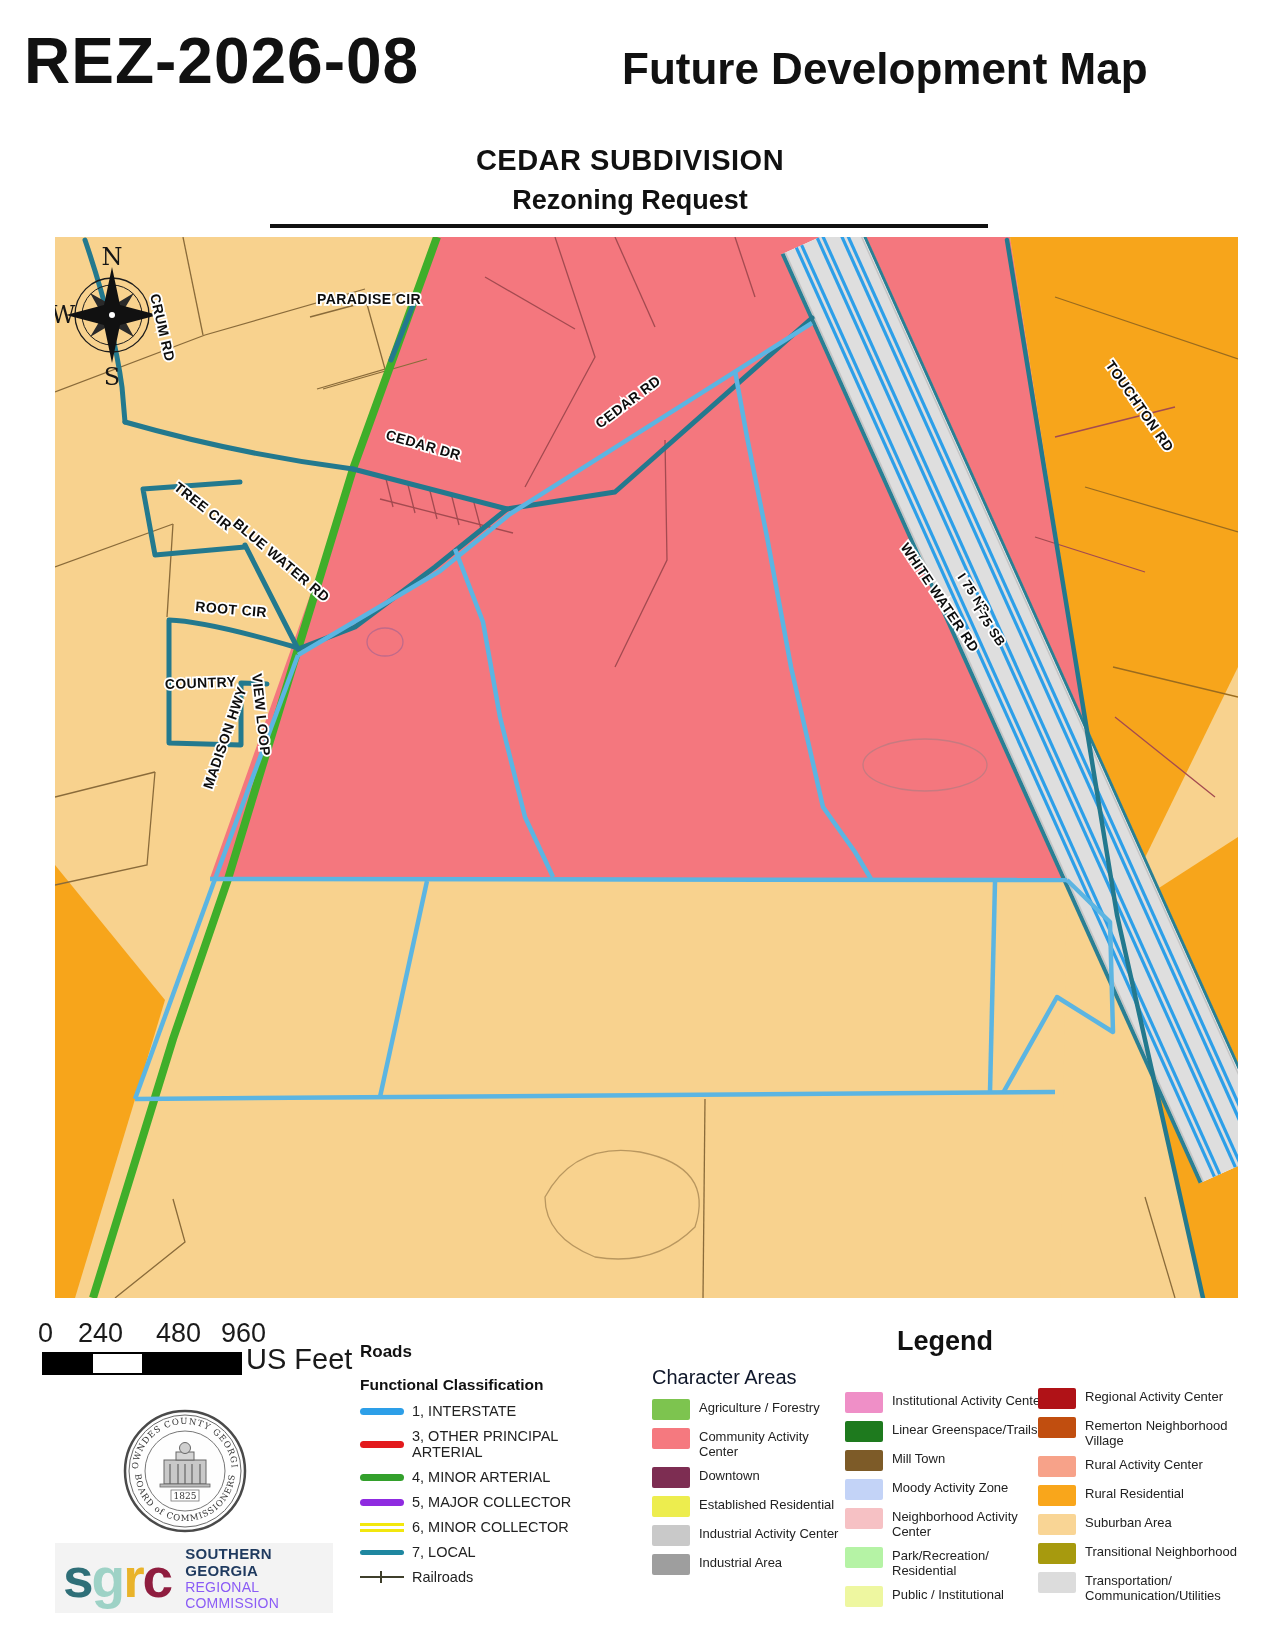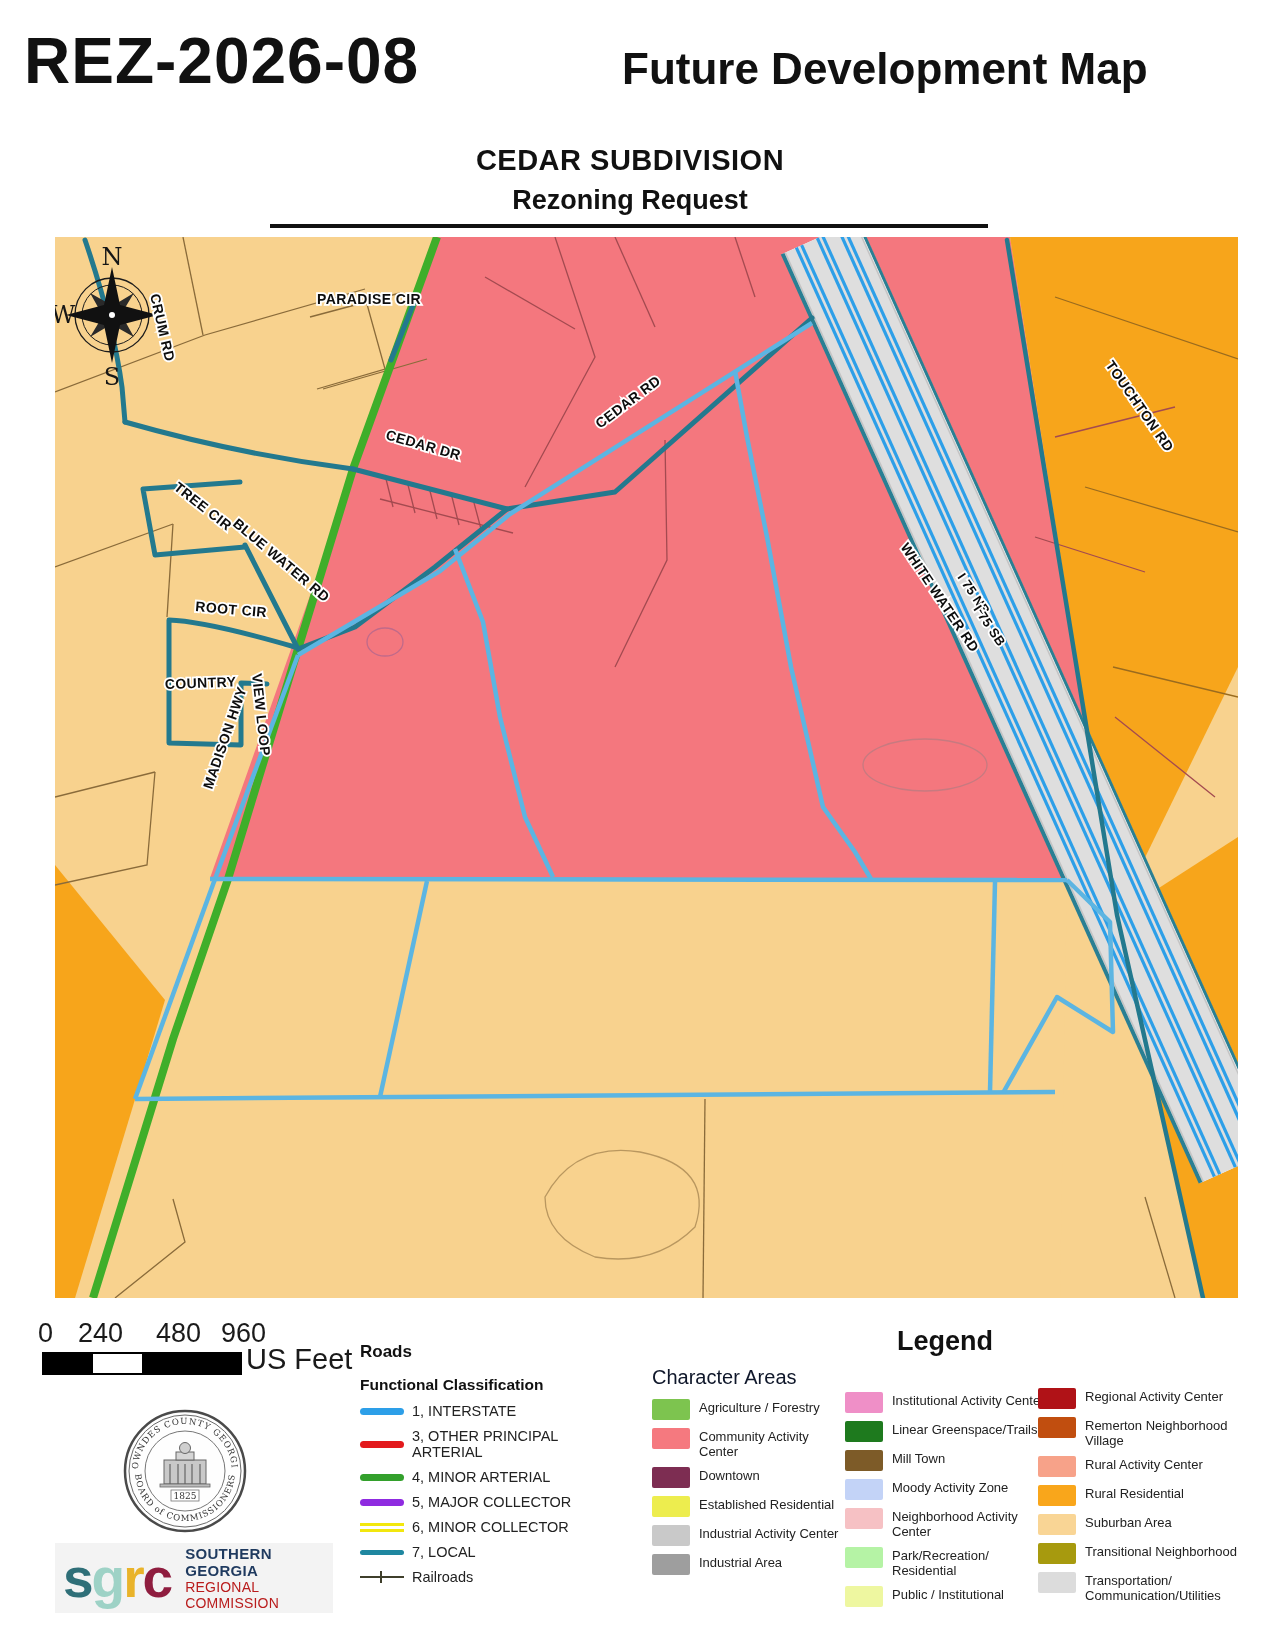--- a/index.html
+++ b/index.html
@@ -51,7 +51,7 @@
   .sgrc-letters{font-size:55px;font-weight:bold;letter-spacing:-2px;line-height:50px;}
   .sgrc-text{margin-left:14px;}
   .sgrc-l1{font-size:15px;font-weight:bold;color:#1f3a5f;letter-spacing:.3px;}
-  .sgrc-l2{font-size:14px;color:#b91c1c;letter-spacing:.2px;}
+  .sgrc-l2{font-size:14px;color:#8b5cf6;letter-spacing:.2px;}
 </style>
 </head>
 <body>

